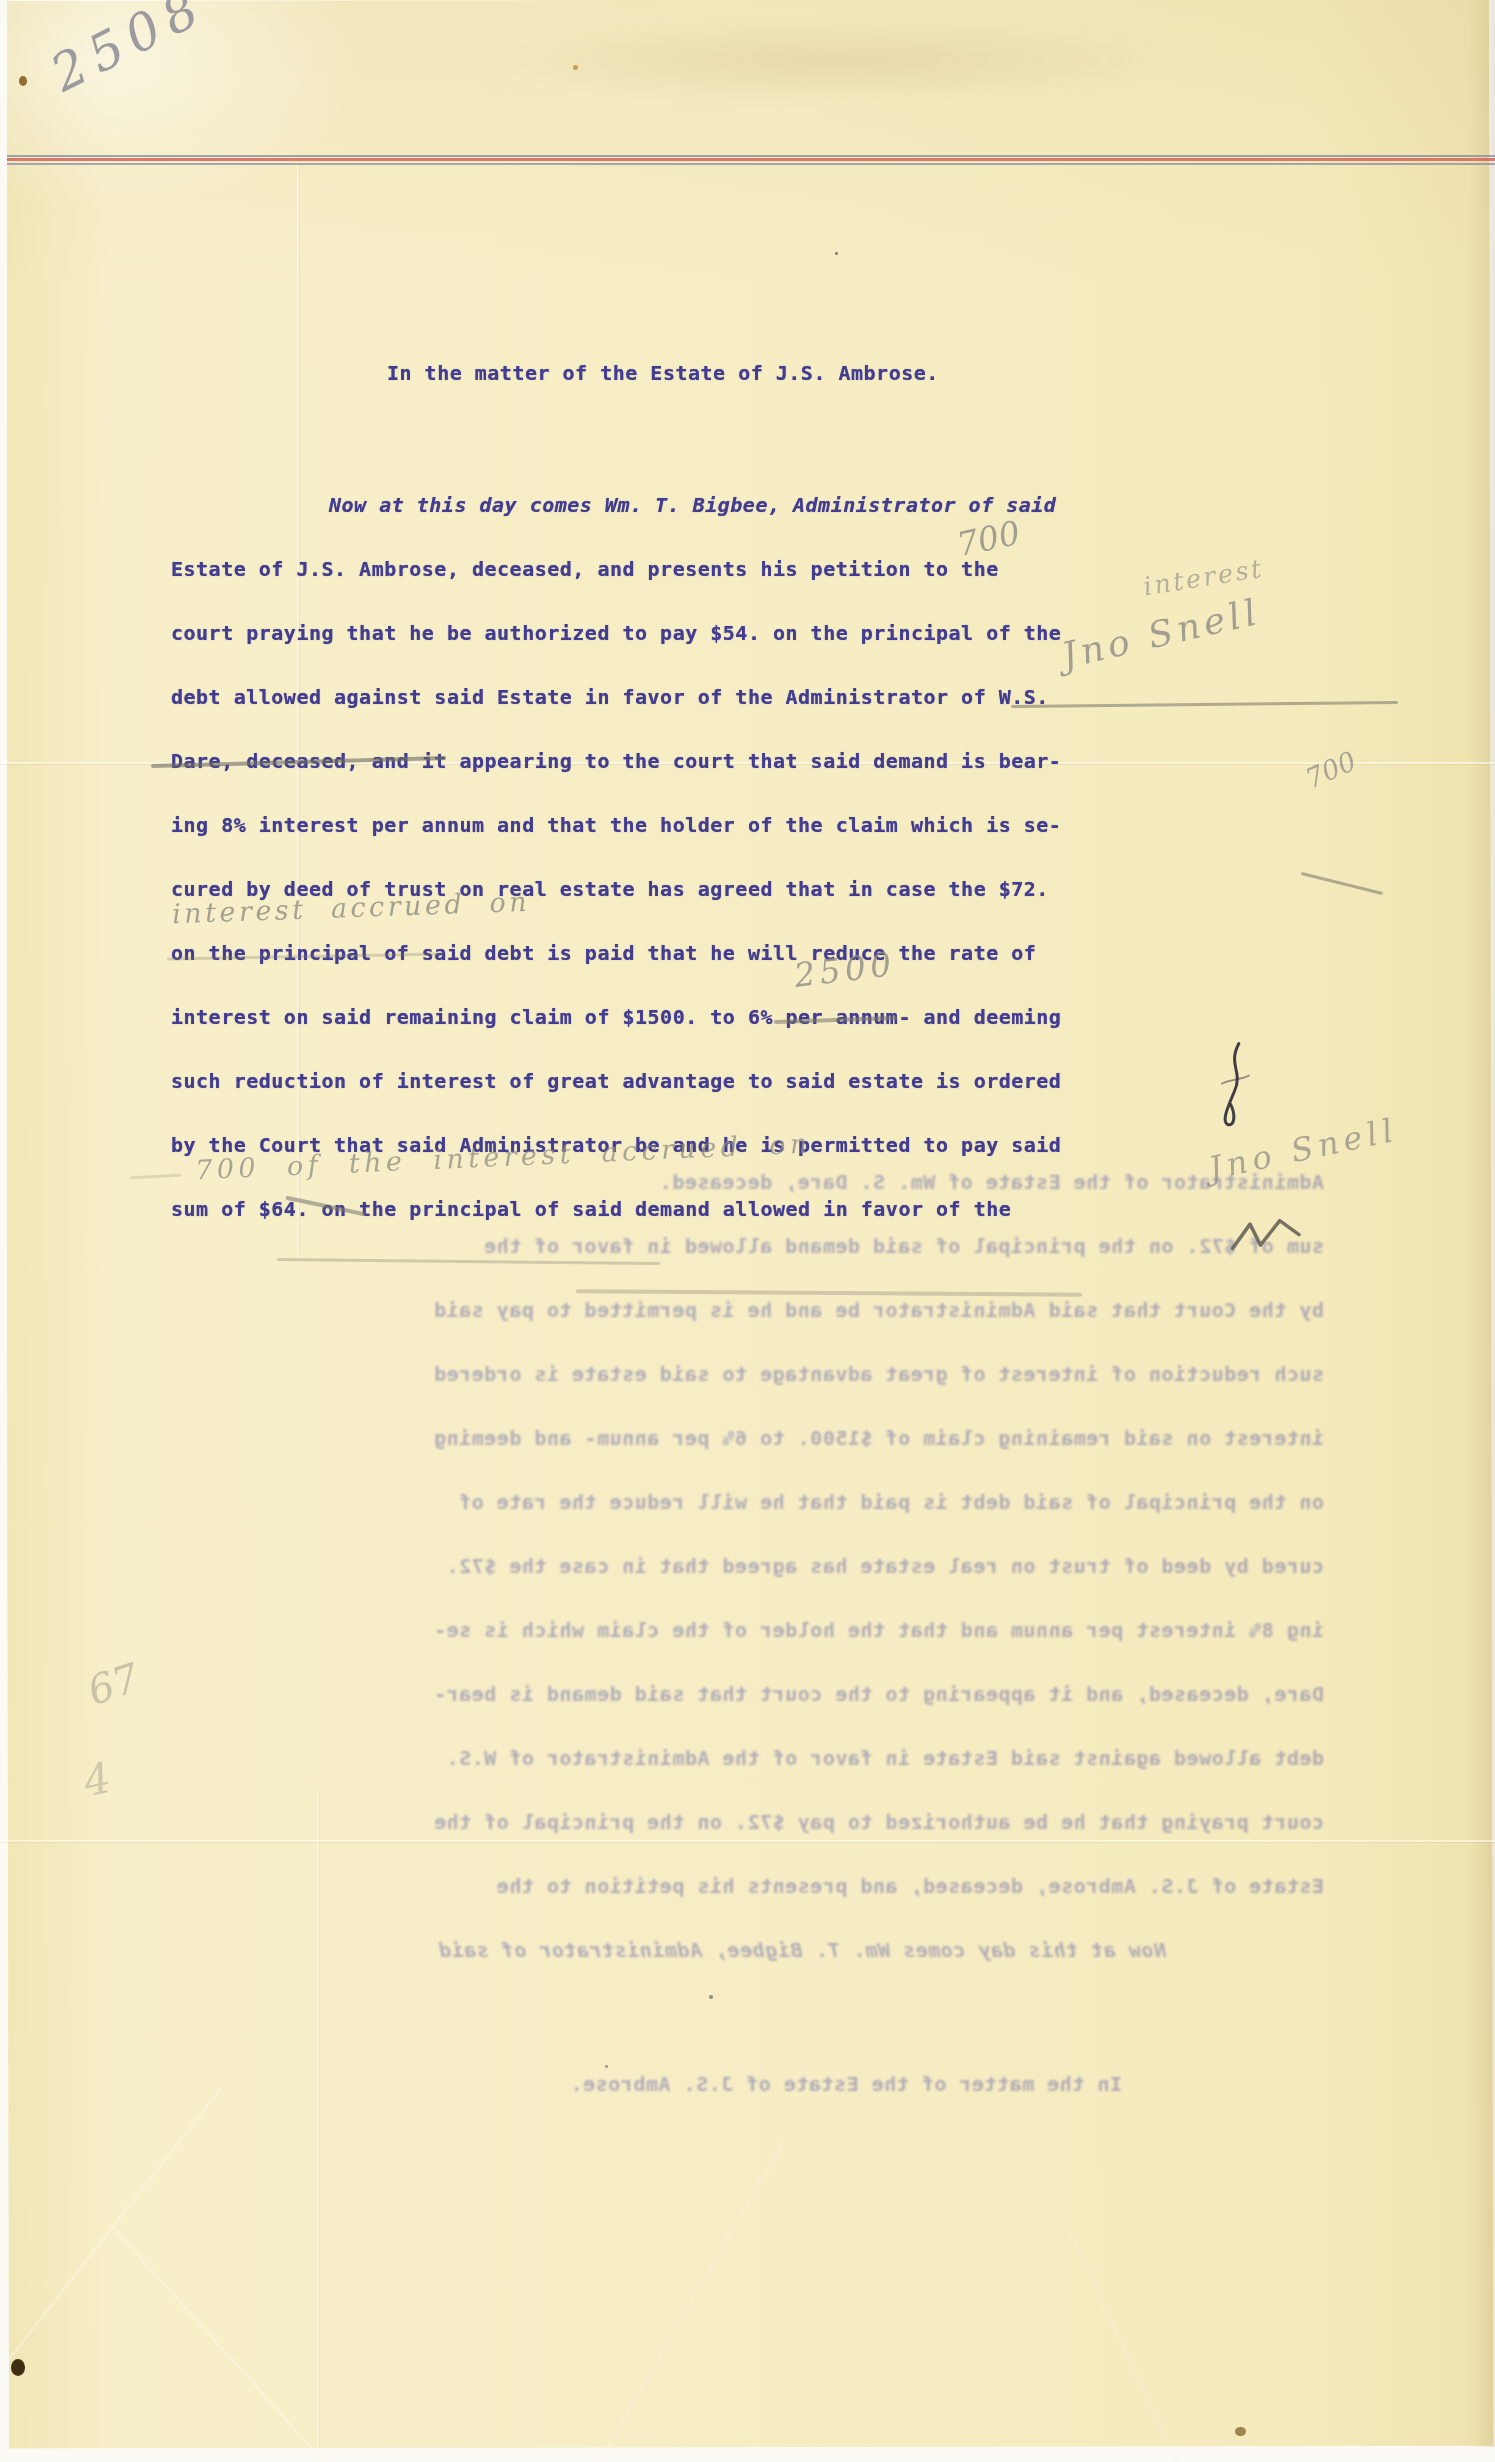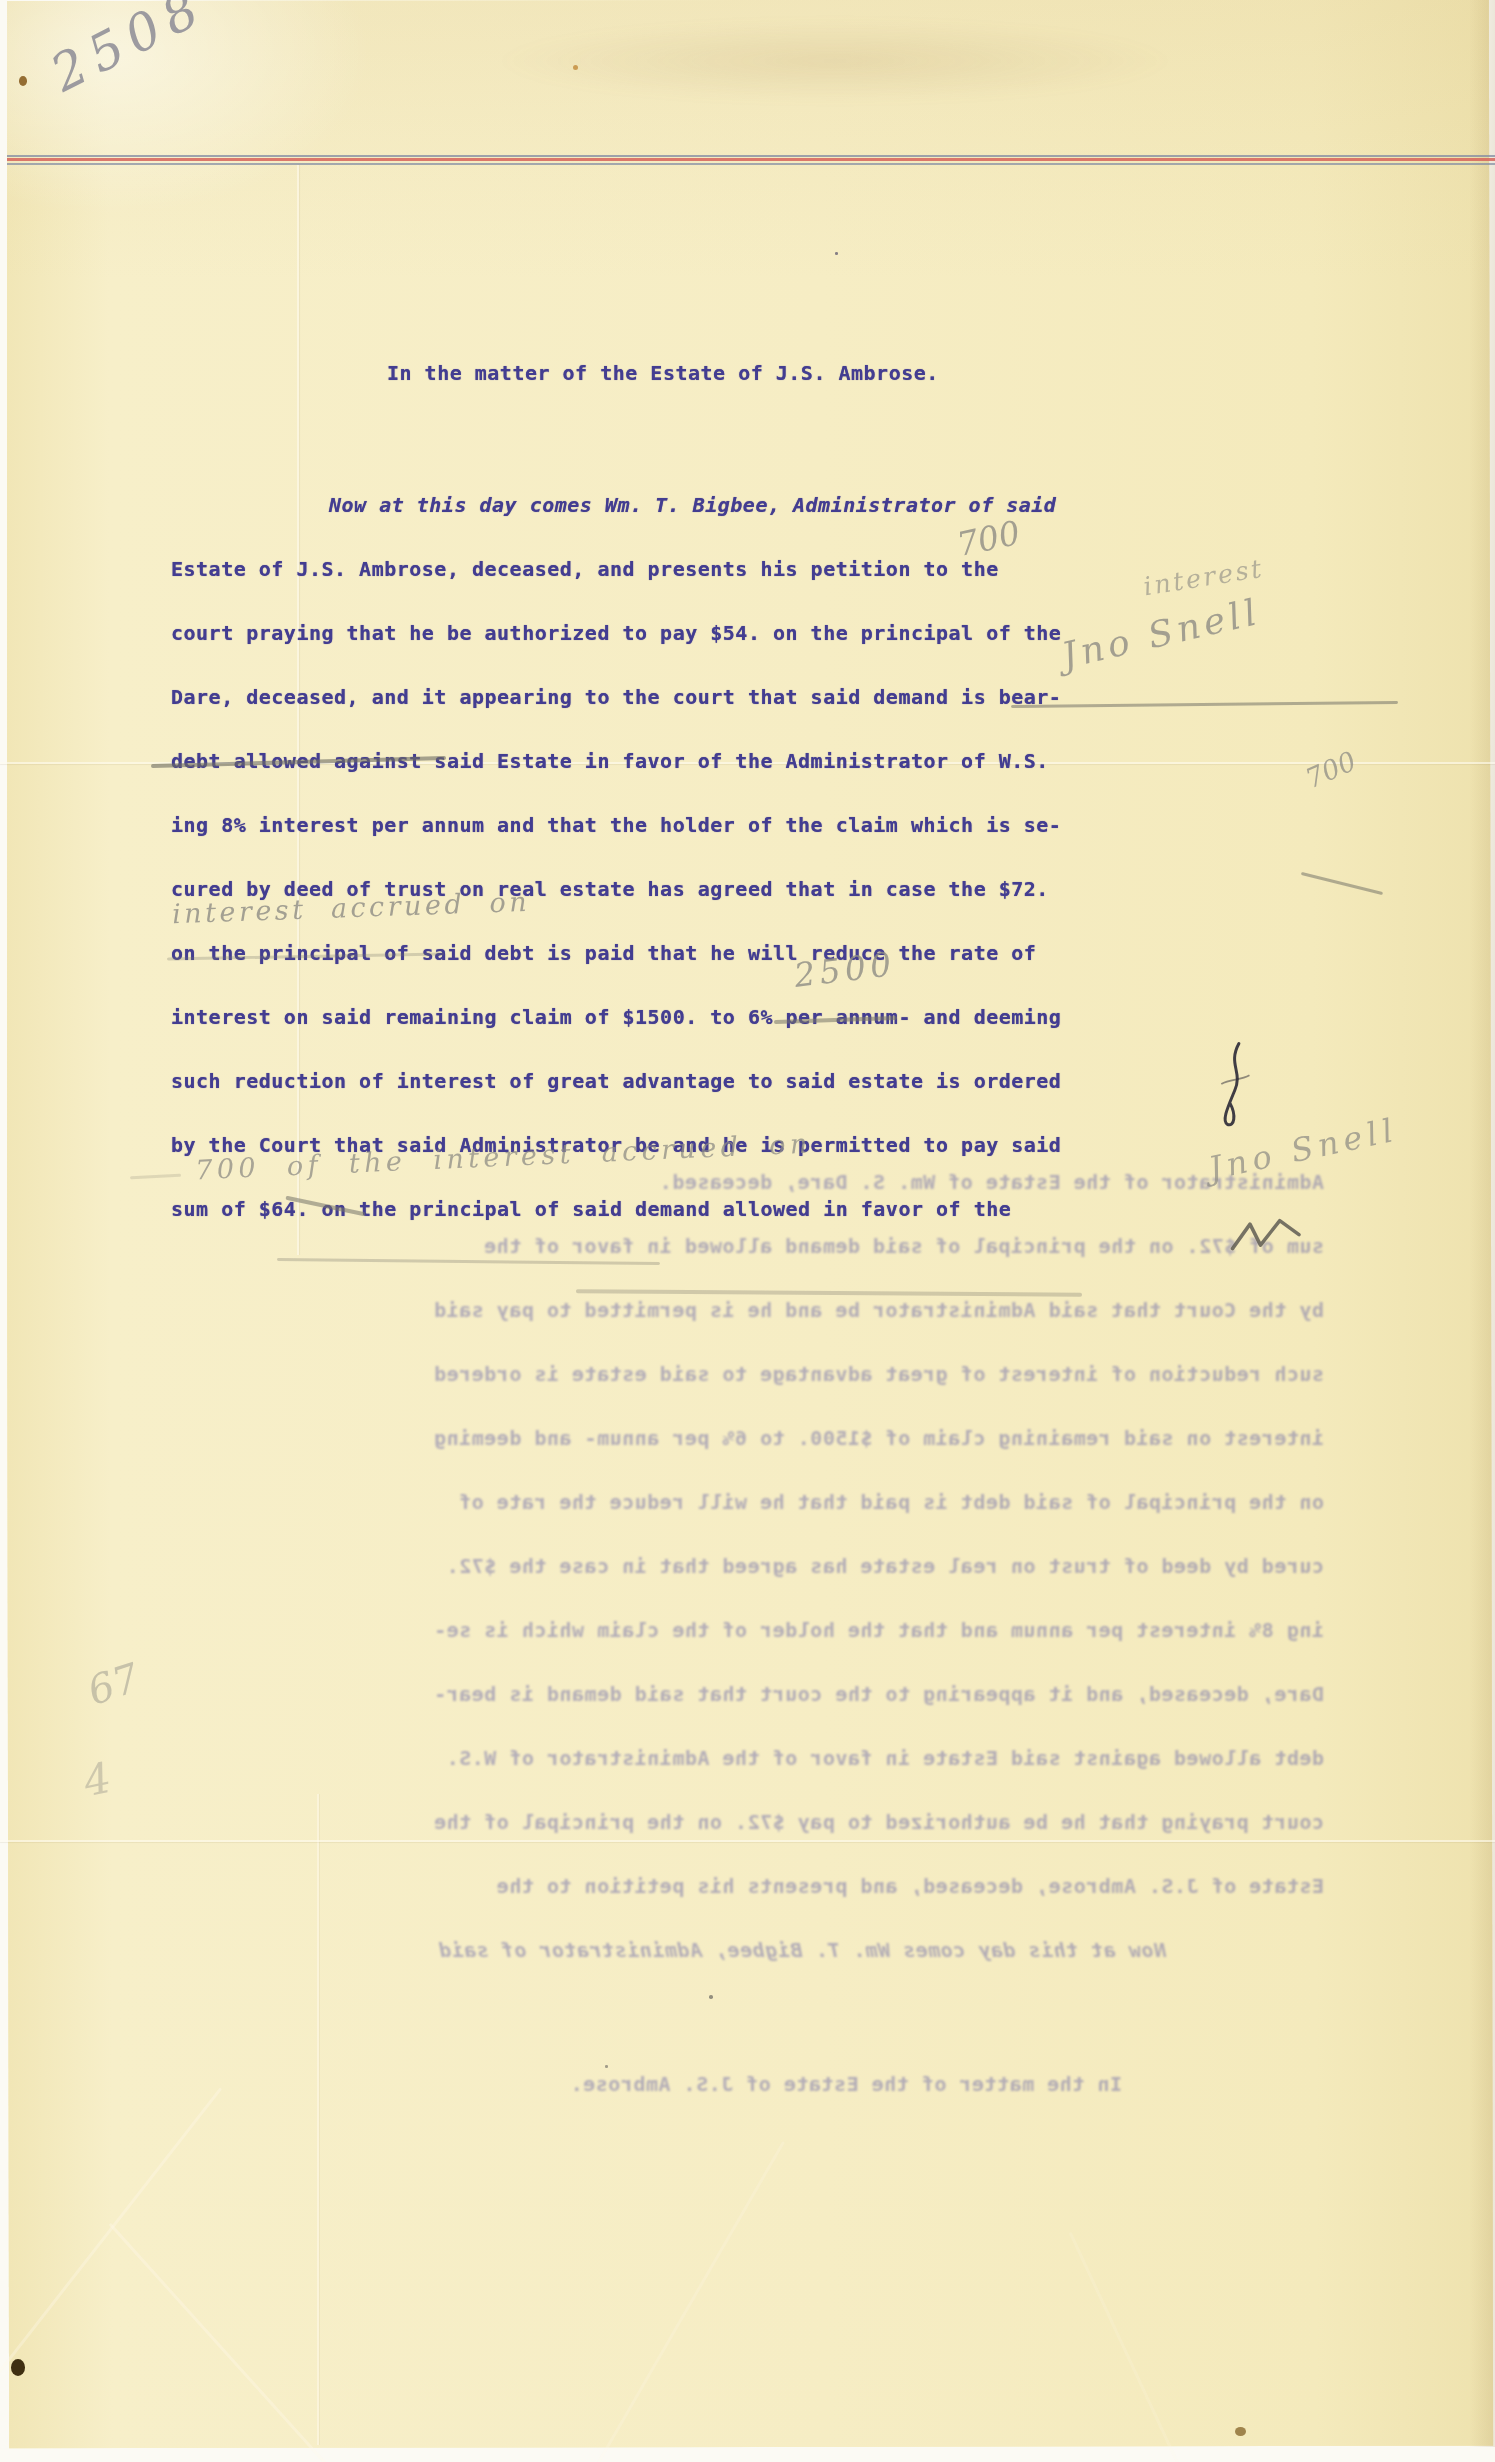--- a/index.html
+++ b/index.html
@@ -123,8 +123,8 @@
       <div class="typed-line indent">Now at this day comes Wm. T. Bigbee, Administrator of said</div>
       <div class="typed-line">Estate of J.S. Ambrose, deceased, and presents his petition to the</div>
       <div class="typed-line">court praying that he be authorized to pay $54. on the principal of the</div>
+      <div class="typed-line">debt allowed against said Estate in favor of the Administrator of W.S.</div>
       <div class="typed-line">Dare, deceased, and it appearing to the court that said demand is bear-</div>
-      <div class="typed-line">debt allowed against said Estate in favor of the Administrator of W.S.</div>
       <div class="typed-line">ing 8% interest per annum and that the holder of the claim which is se-</div>
       <div class="typed-line">cured by deed of trust on real estate has agreed that in case the $72.</div>
       <div class="typed-line">on the principal of said debt is paid that he will reduce the rate of</div>

